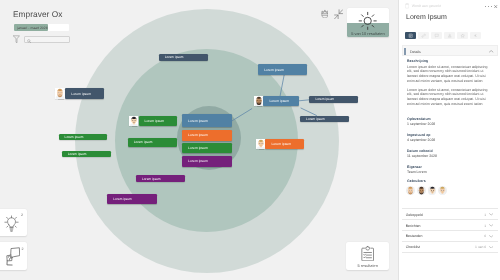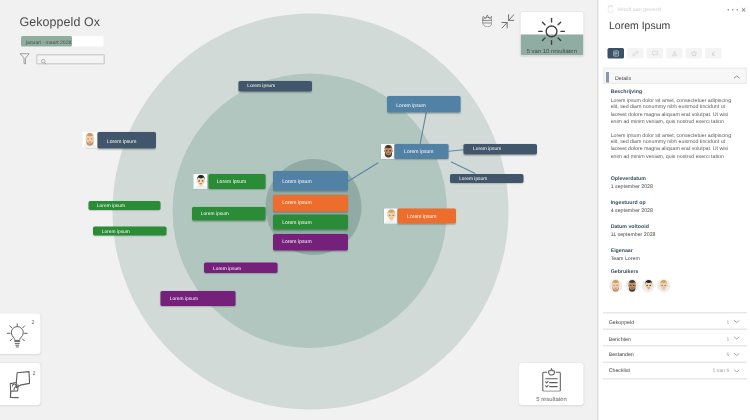--- a/index.html
+++ b/index.html
@@ -235,7 +235,7 @@
       </div>
   </div>
 
-  <div id="title">Gekoppeld Ox</div>
+  <div id="title">Empraver Ox</div>
 
   <div id="periodbox">
     <div id="periodchip"></div>

